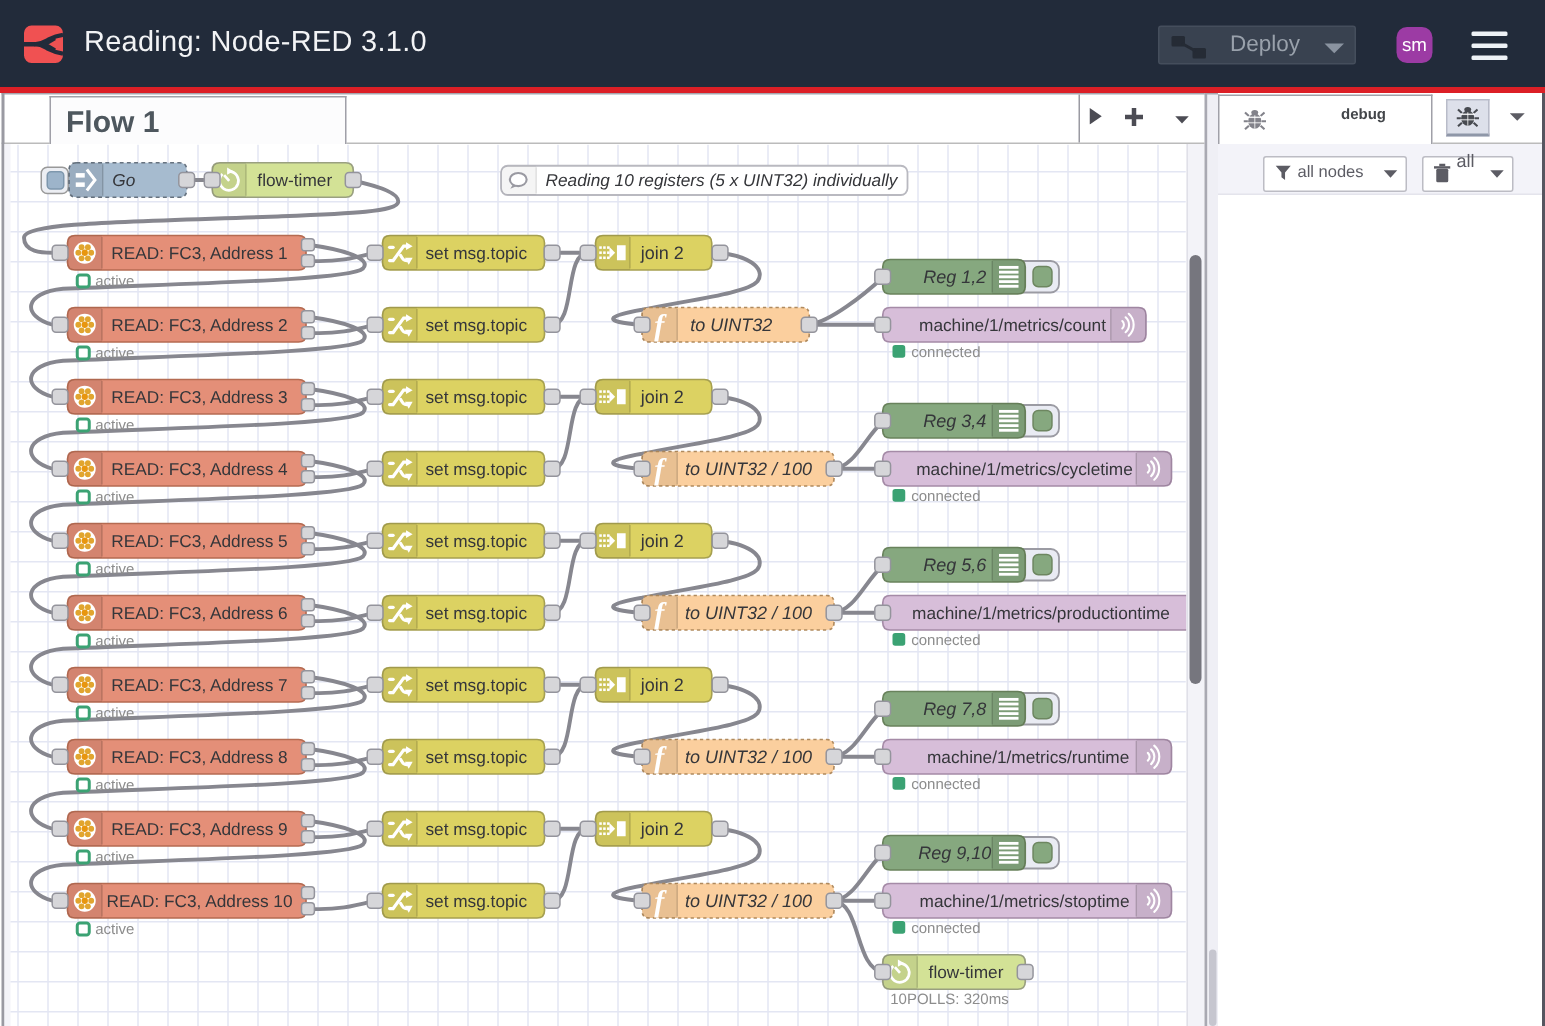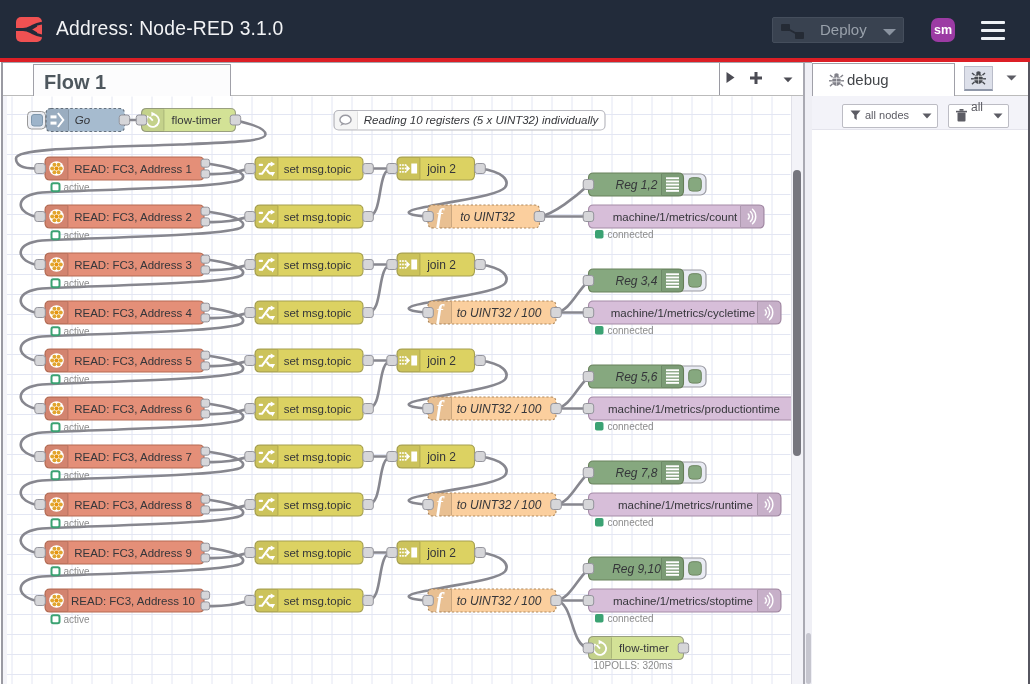--- a/index.html
+++ b/index.html
@@ -12,7 +12,7 @@
 <path d="M7,12.5 C12,12.5 13.5,14.2 16.5,15.8 C20,17.6 23,18.4 26,18.8" stroke="#222b3a" stroke-width="2.8" fill="none"></path>
 <path d="M20.5,8.3 L13.5,12.5 L20.5,16.7" stroke="#222b3a" stroke-width="3" fill="none"></path>
 </svg></div>
-<div class="abs" style="left:56px;top:18px;font-size:19.3px;color:#f2f3f5;letter-spacing:0.2px">Address: Node-RED 3.1.0</div>
+<div class="abs" style="left:56px;top:18px;font-size:19.3px;color:#f2f3f5;letter-spacing:0.2px">Reading: Node-RED 3.1.0</div>
 <div class="abs" style="left:772px;top:17px;width:132px;height:26px;background:#394250;border:1px solid #454e5c;border-radius:2px"></div>
 <svg class="abs" style="left:780px;top:21px" width="28" height="20" viewBox="0 0 28 20" xmlns="http://www.w3.org/2000/svg">
 <rect x="1" y="3" width="9" height="7" rx="1" fill="#252b35"></rect>

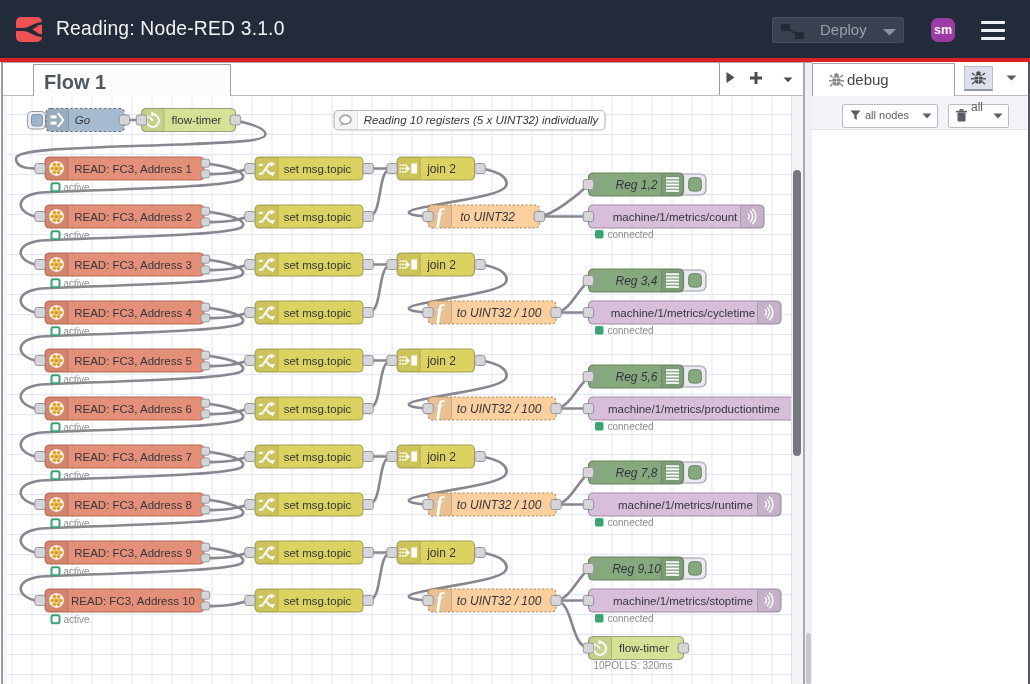--- a/index.html
+++ b/index.html
@@ -23,7 +23,7 @@
 <svg class="abs" style="left:882px;top:28px" width="15" height="8" xmlns="http://www.w3.org/2000/svg">
     <path d="M1,1 L7.5,7.5 L14,1 Z" fill="#8a93a0"></path>
   </svg>
-<div class="abs" style="left:931px;top:18px;width:24px;height:24px;border-radius:7px;background:#9c3ba4;color:#fff;font-size:12.5px;font-weight:bold;text-align:center;line-height:24px">sm</div>
+<div class="abs" style="left:931px;top:18px;width:24px;height:24px;border-radius:7px;background:#9c3ba4;color:#fff;font-size:12.5px;font-weight:normal;text-align:center;line-height:24px">sm</div>
 <div class="abs" style="left:981px;top:21px;width:24px;height:3.4px;background:#eef2f6;border-radius:1px"></div>
 <div class="abs" style="left:981px;top:29px;width:24px;height:3.4px;background:#eef2f6;border-radius:1px"></div>
 <div class="abs" style="left:981px;top:37px;width:24px;height:3.4px;background:#eef2f6;border-radius:1px"></div>

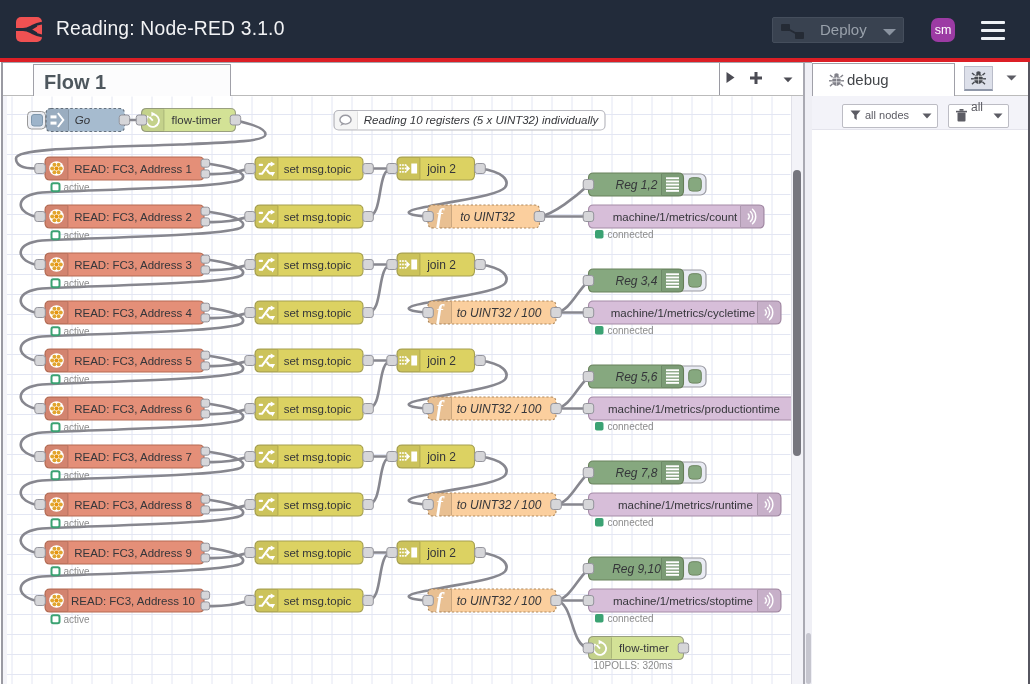--- a/index.html
+++ b/index.html
@@ -690,7 +690,7 @@
     <rect x="2.8" y="9.3" width="9.4" height="1" fill="#fff" opacity="0.6"></rect>
     <line x1="7.5" y1="4.8" x2="7.5" y2="13.8" stroke="#fff" stroke-width="0.9" opacity="0.6"></line>
   </svg>
-<div class="abs" style="left:847px;top:71px;font-size:15px;font-weight:normal;color:#43464a">debug</div>
+<div class="abs" style="left:894px;top:71px;font-size:10px;font-weight:bold;color:#43464a">debug</div>
 <div class="abs" style="left:964px;top:65.5px;width:29px;height:25px;background:#dde0ea;border:1px solid #b9bcc9;border-bottom:2px solid #8f97a8"></div>
 <svg class="abs" style="left:971px;top:70px" width="15" height="15" viewBox="0 0 15 15" xmlns="http://www.w3.org/2000/svg">
     <g stroke="#474a50" stroke-width="1.4" fill="none">

